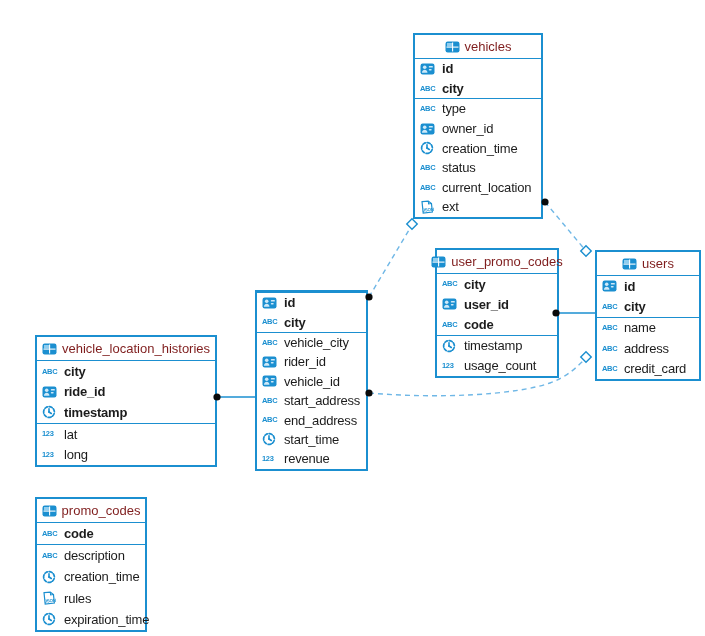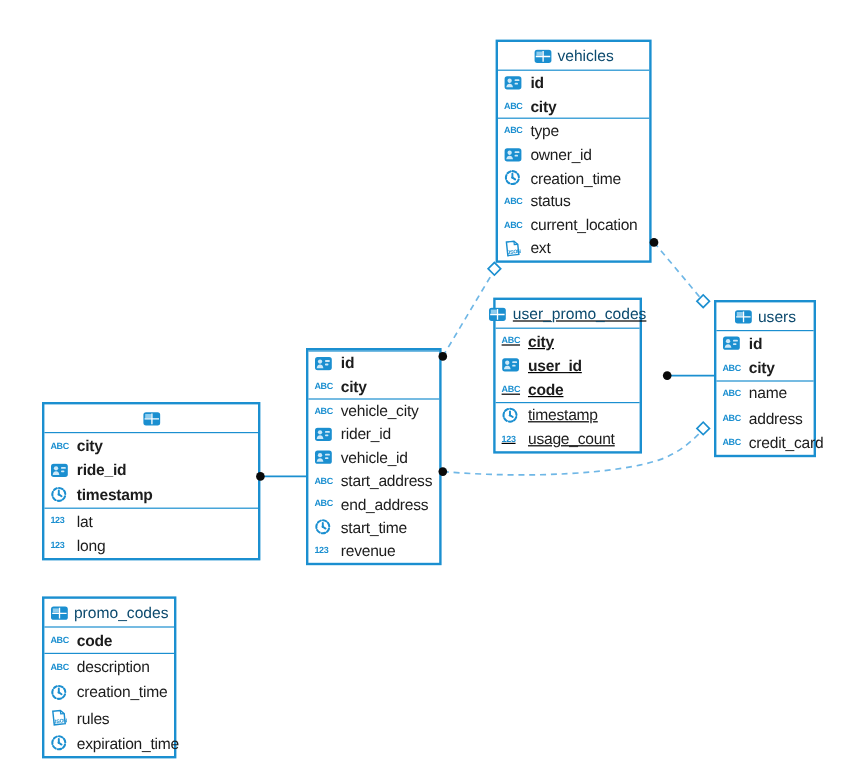--- a/index.html
+++ b/index.html
@@ -19,7 +19,7 @@
   }
   .tbl-header {
     height:23px; display:flex; align-items:center; justify-content:center;
-    gap:5px; font-size:13px; color:#0c4a6e; white-space:nowrap;
+    gap:5px; font-size:13px; color:#7f1d1d; white-space:nowrap;
   }
   .sec-keys { border-top:1.5px solid var(--accent); border-bottom:1.5px solid var(--accent); }
   .row {

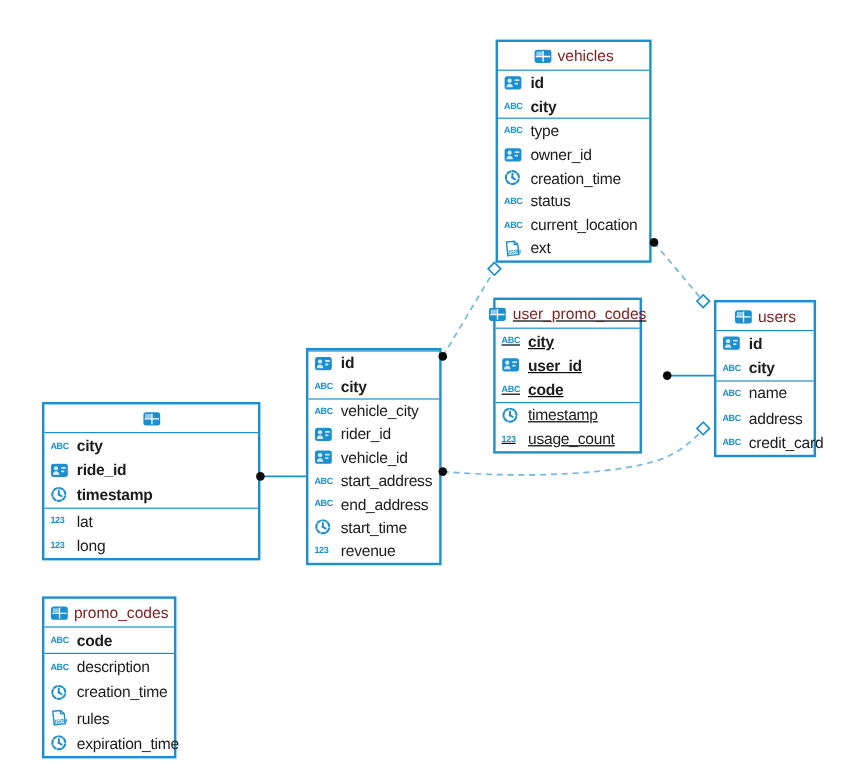--- a/index.html
+++ b/index.html
@@ -149,7 +149,7 @@
   </div>
      </div>
     </div>
-    <div class="tbl" style="left: 411px; top: 248px; width: 124px; text-decoration: underline; --rh: 20.2px;">
+    <div class="tbl" style="left: 435px; top: 248px; width: 124px; --rh: 20.2px;">
       <div class="tbl-header">
        <span class="icon" style="width:15px;flex:0 0 15px">
           <svg width="15" height="12" viewBox="0 0 15 12">

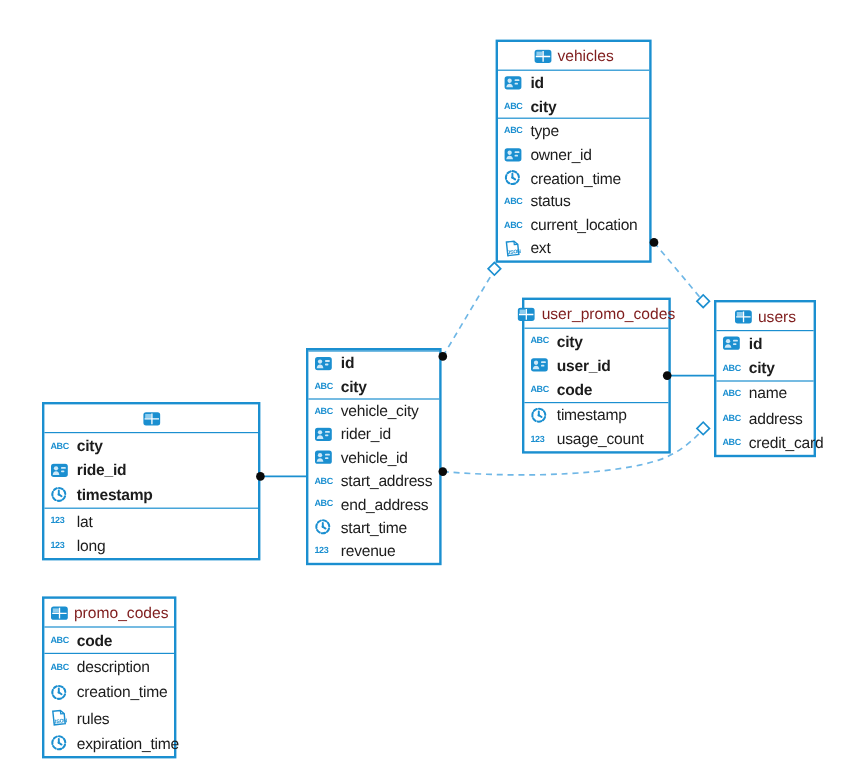--- a/index.html
+++ b/index.html
@@ -206,7 +206,7 @@
   </div>
      </div>
     </div>
-    <div class="tbl" style="left: 595px; top: 250px; width: 85px; --rh: 20.4px;">
+    <div class="tbl" style="left: 595px; top: 250px; width: 106px; --rh: 20.4px;">
       <div class="tbl-header">
        <span class="icon" style="width:15px;flex:0 0 15px">
           <svg width="15" height="12" viewBox="0 0 15 12">

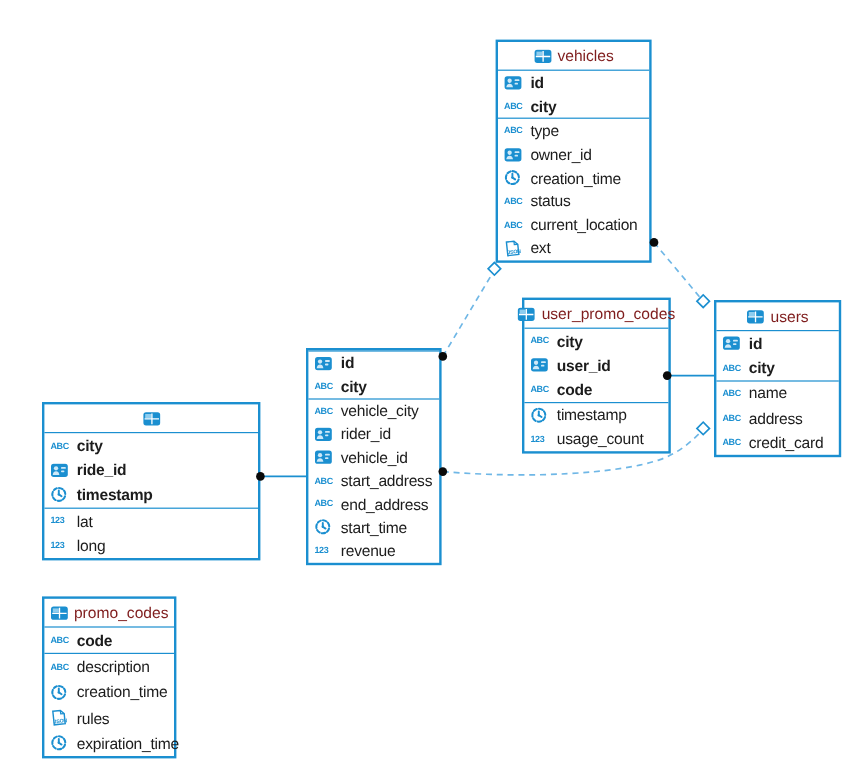--- a/index.html
+++ b/index.html
@@ -351,6 +351,7 @@
        <line x1="7.6" y1="1.5" x2="7.6" y2="10.5" stroke="#fff" stroke-width="1.1"></line>
      </svg>
         </span>
+       <span>vehicle_location_histories</span>
      </div>
      <div class="sec-keys">
        <div class="row key">

